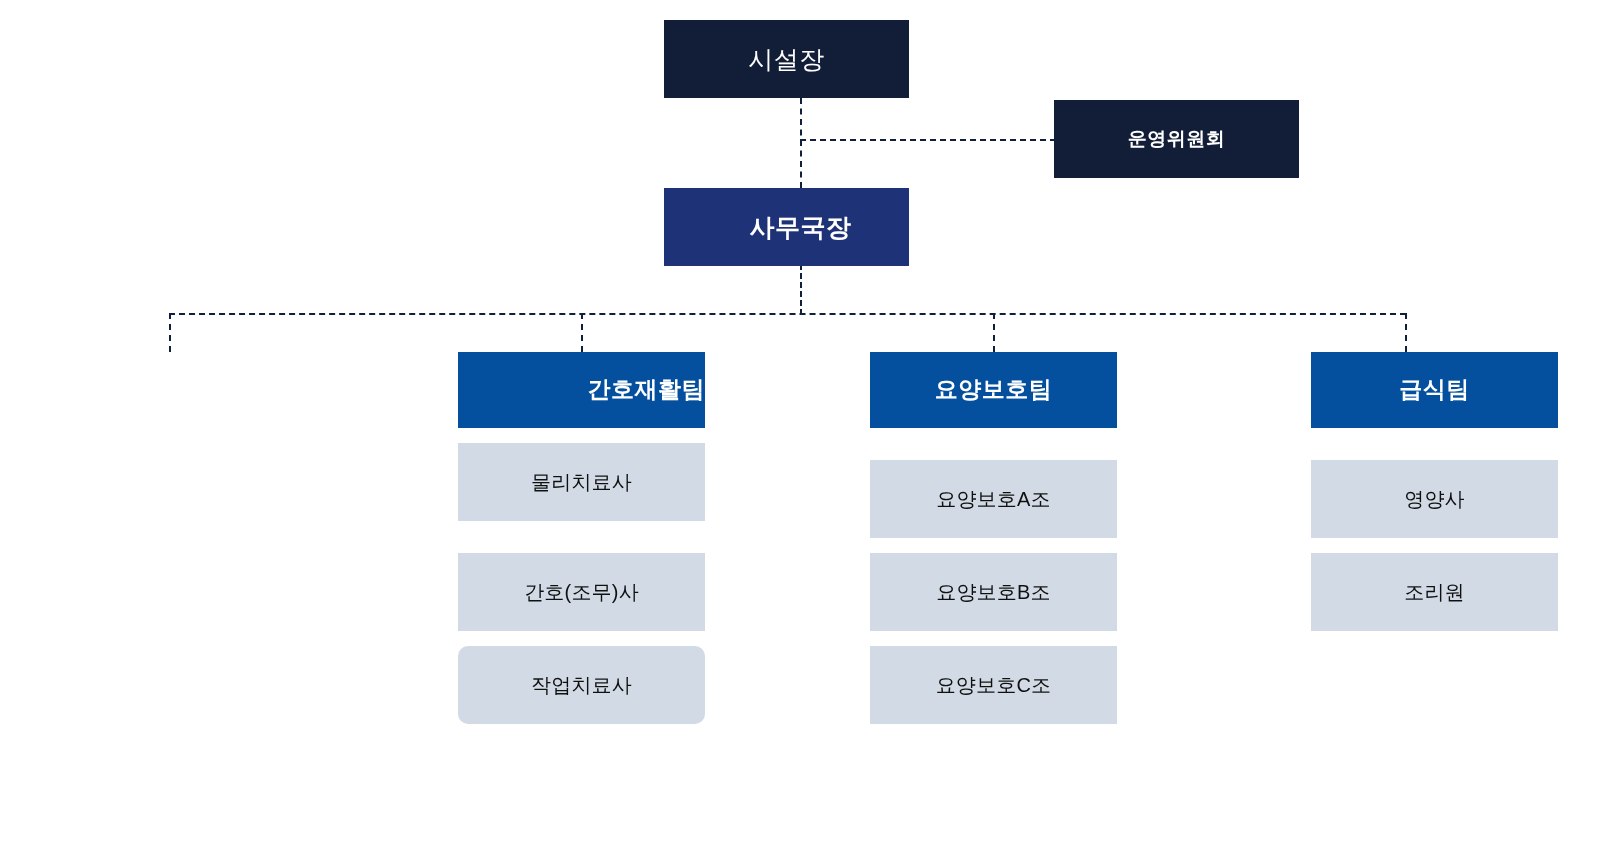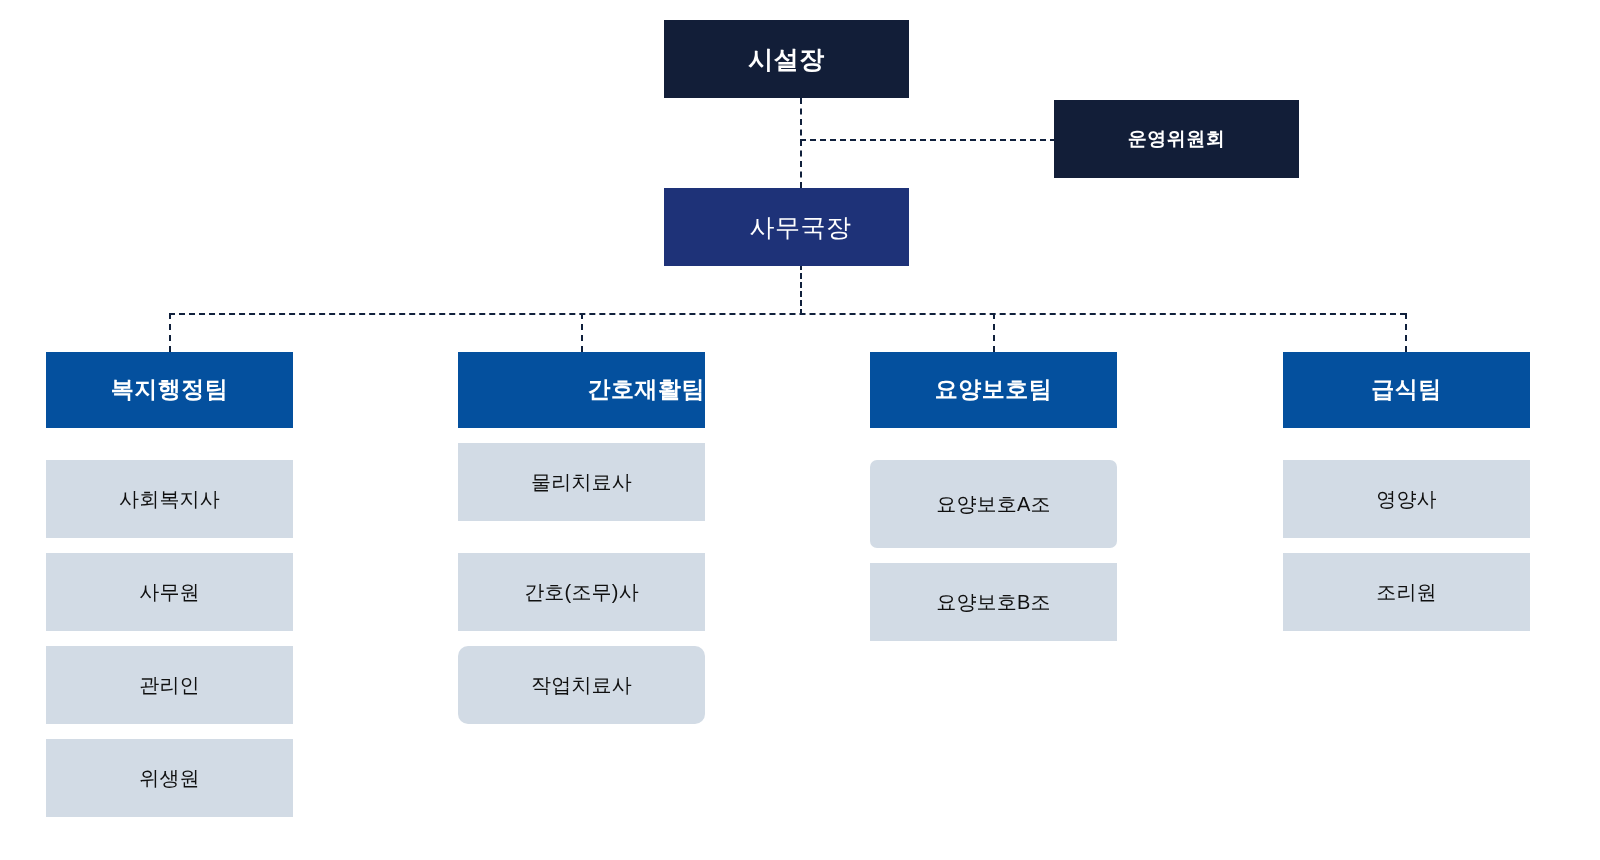--- a/index.html
+++ b/index.html
@@ -37,7 +37,7 @@
     background: #121e38;
     color: #ffffff;
     font-size: 25px;
-    font-weight: 700;
+    font-weight: 400;
     letter-spacing: 0.5px;
   }
 

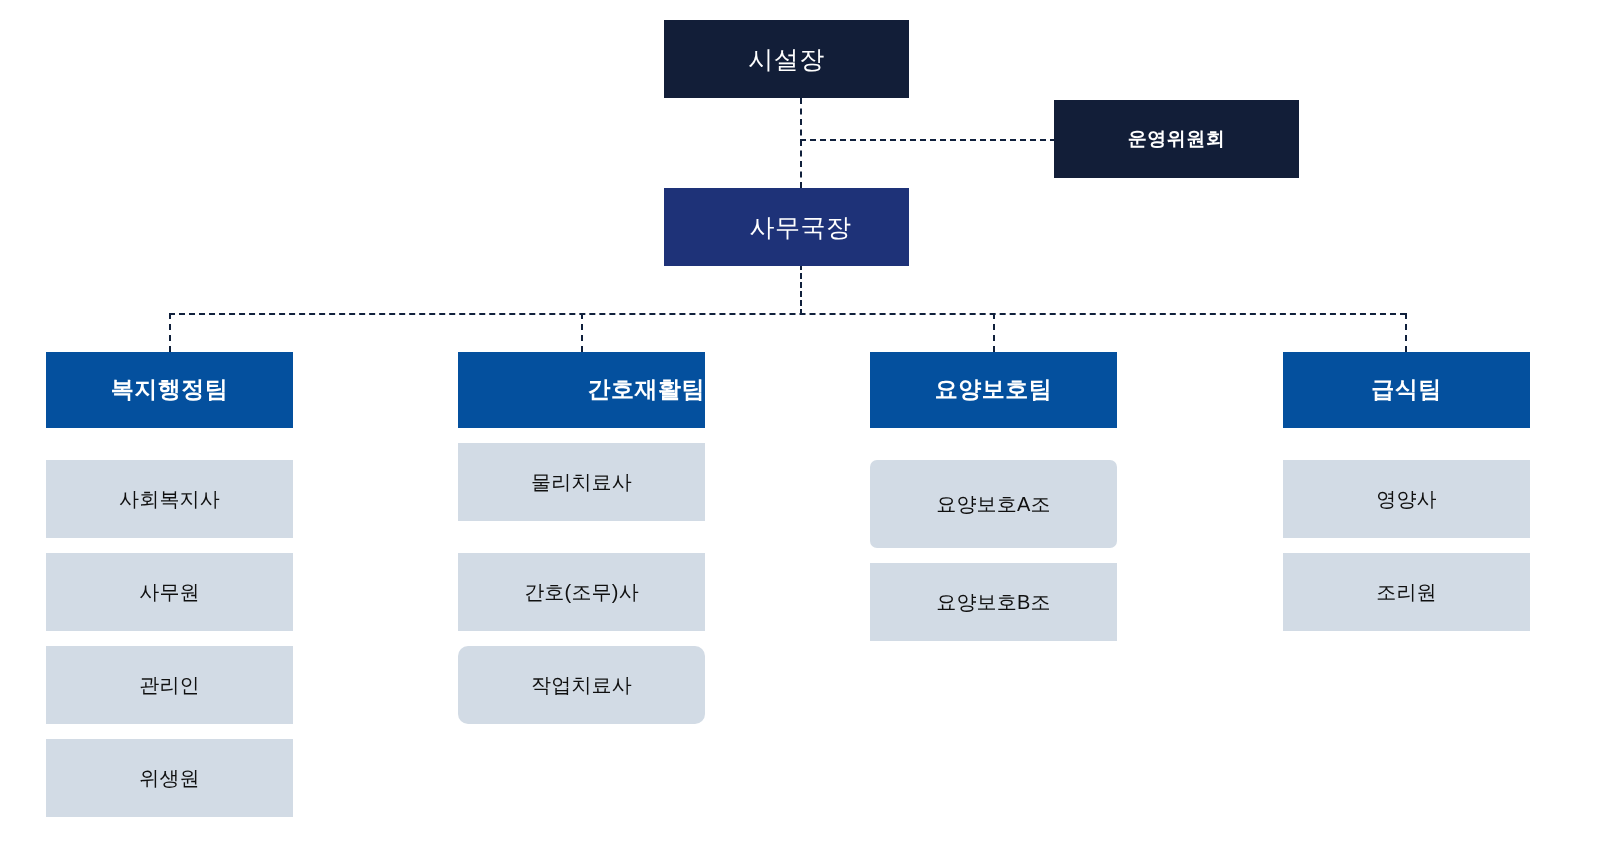--- a/index.html
+++ b/index.html
@@ -45,7 +45,7 @@
     background: #1e3278;
     color: #ffffff;
     font-size: 25px;
-    font-weight: 400;
+    font-weight: 700;
     letter-spacing: 0.5px;
     padding-left: 28px;
   }

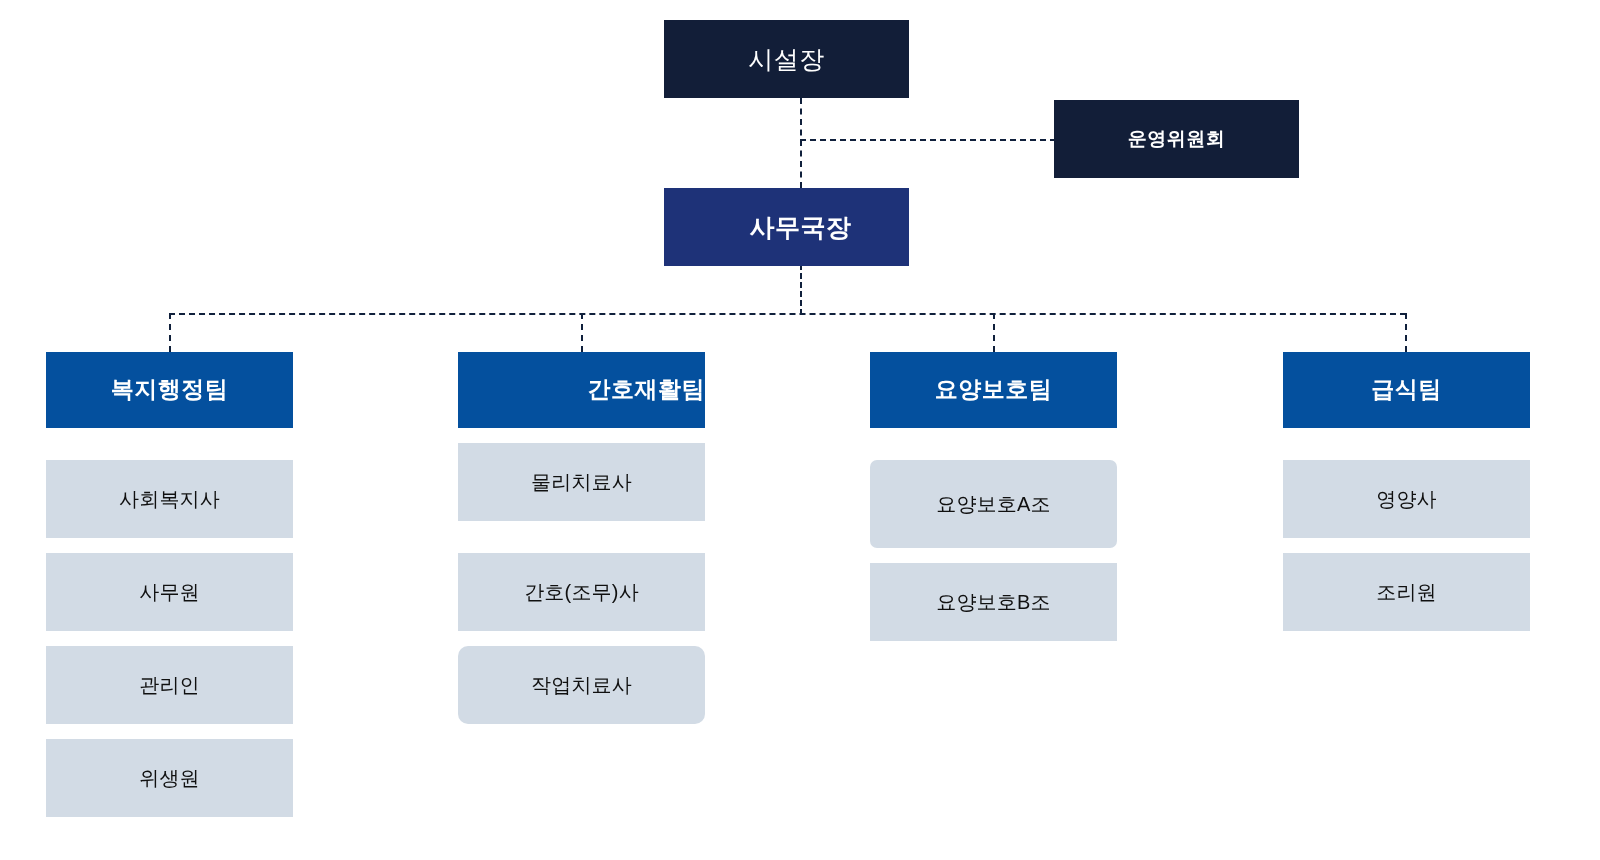--- a/index.html
+++ b/index.html
@@ -124,23 +124,6 @@
     <span>사무국장</span>
   </div>
 
-  <div class="column" style="left:46px; top:352px;">
-    <div class="node node-team" style="position:relative; left:0; top:0; width:247px; height:76px;">
-      <span>복지행정팀</span>
-    </div>
-    <div class="node node-item" style="position:relative; left:0; top:0; margin-top:32px; width:247px; height:78px;">
-      <span>사회복지사</span>
-    </div>
-    <div class="node node-item" style="position:relative; left:0; top:0; margin-top:15px; width:247px; height:78px;">
-      <span>사무원</span>
-    </div>
-    <div class="node node-item" style="position:relative; left:0; top:0; margin-top:15px; width:247px; height:78px;">
-      <span>관리인</span>
-    </div>
-    <div class="node node-item" style="position:relative; left:0; top:0; margin-top:15px; width:247px; height:78px;">
-      <span>위생원</span>
-    </div>
-  </div>
 
   <div class="column" style="left:458px; top:352px;">
     <div class="node node-team" style="position:relative; left:0; top:0; width:247px; height:76px;justify-content:flex-end;">

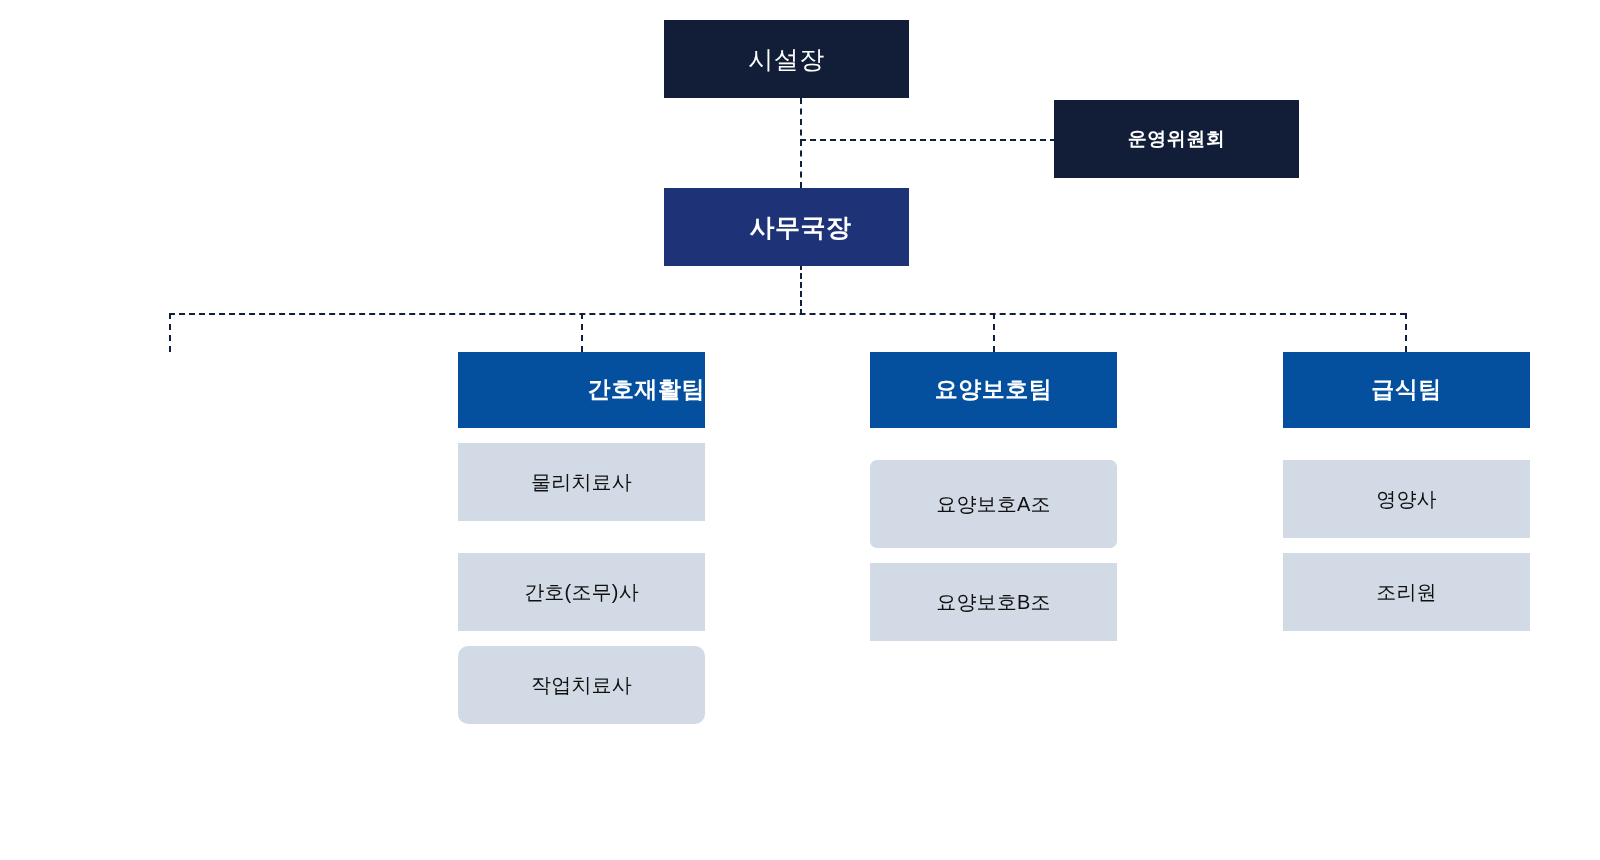--- a/index.html
+++ b/index.html
@@ -152,7 +152,7 @@
     </div>
   </div>
 
-  <div class="column" style="left:1283px; top:352px;">
+  <div class="column" style="left:1311px; top:352px;">
     <div class="node node-team" style="position:relative; left:0; top:0; width:247px; height:76px;">
       <span>급식팀</span>
     </div>

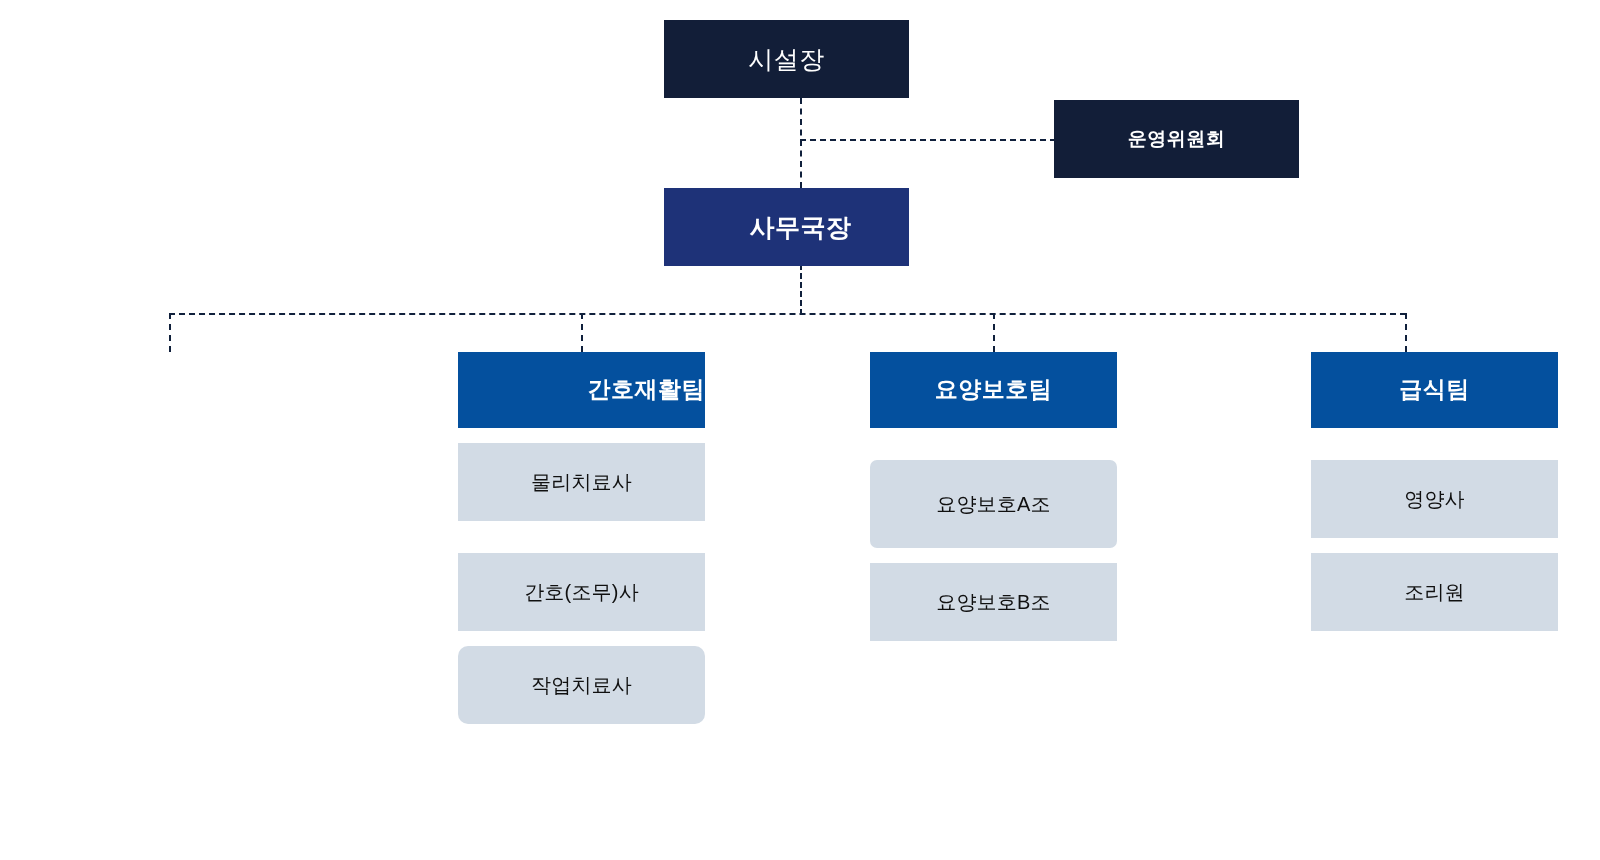--- a/index.html
+++ b/index.html
@@ -144,7 +144,7 @@
     <div class="node node-team" style="position:relative; left:0; top:0; width:247px; height:76px;">
       <span>요양보호팀</span>
     </div>
-    <div class="node node-item" style="position:relative; left:0; top:0; margin-top:32px; width:247px; height:88px;border-radius:7px;">
+    <div class="node node-item" style="position:relative; left:0; top:0; margin-top:32px; width:247px; height:78px;">
       <span>요양보호A조</span>
     </div>
     <div class="node node-item" style="position:relative; left:0; top:0; margin-top:15px; width:247px; height:78px;">

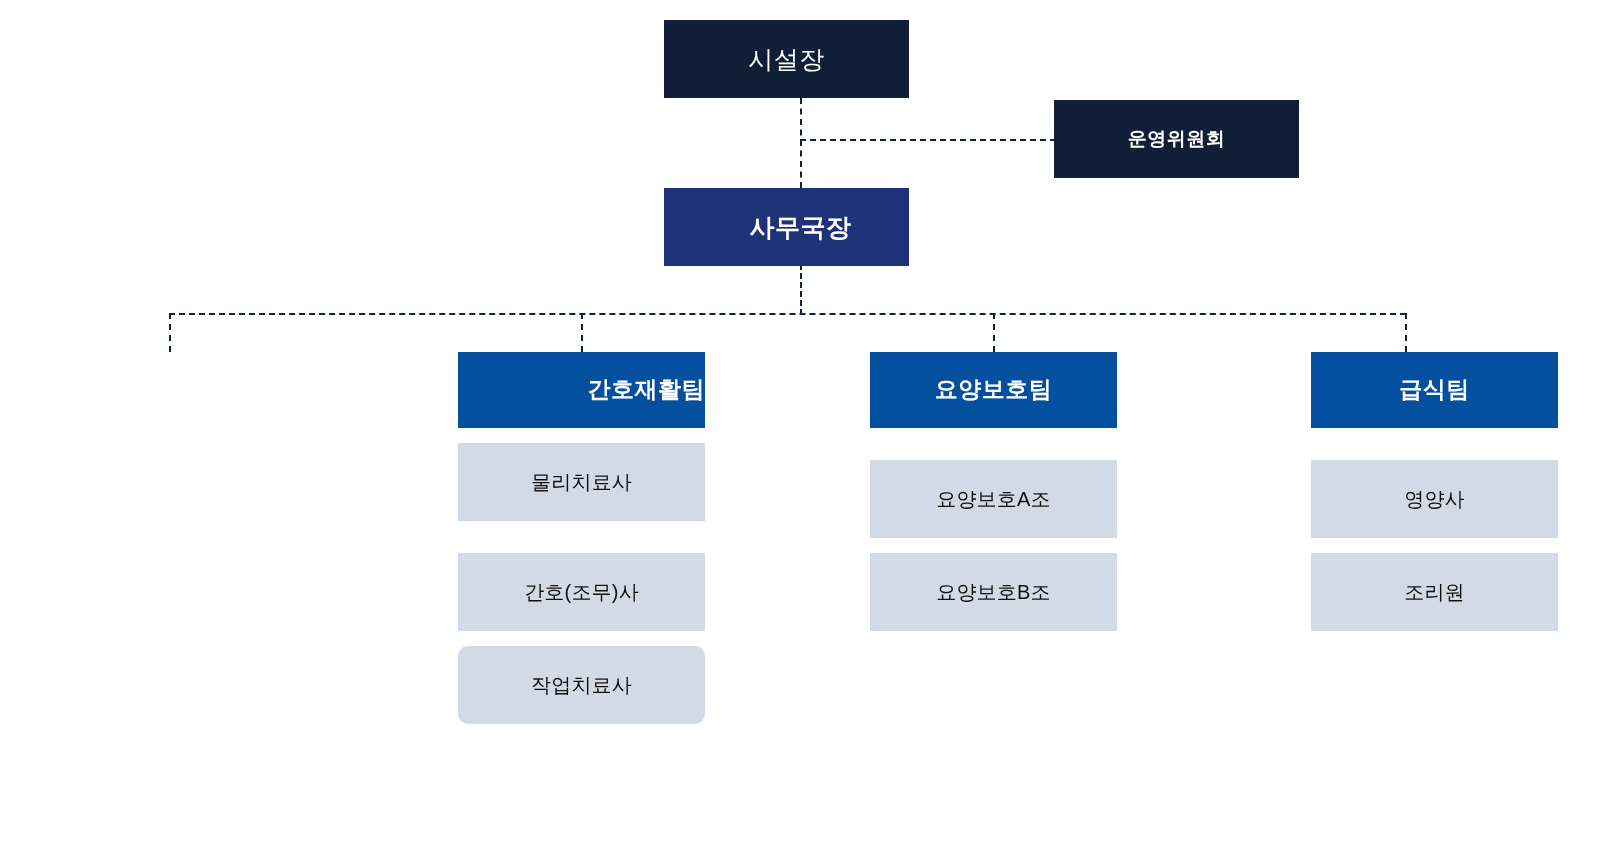--- a/index.html
+++ b/index.html
@@ -150,6 +150,9 @@
     <div class="node node-item" style="position:relative; left:0; top:0; margin-top:15px; width:247px; height:78px;">
       <span>요양보호B조</span>
     </div>
+    <div class="node node-item" style="position:relative; left:0; top:0; margin-top:15px; width:247px; height:78px;">
+      <span>요양보호C조</span>
+    </div>
   </div>
 
   <div class="column" style="left:1311px; top:352px;">

